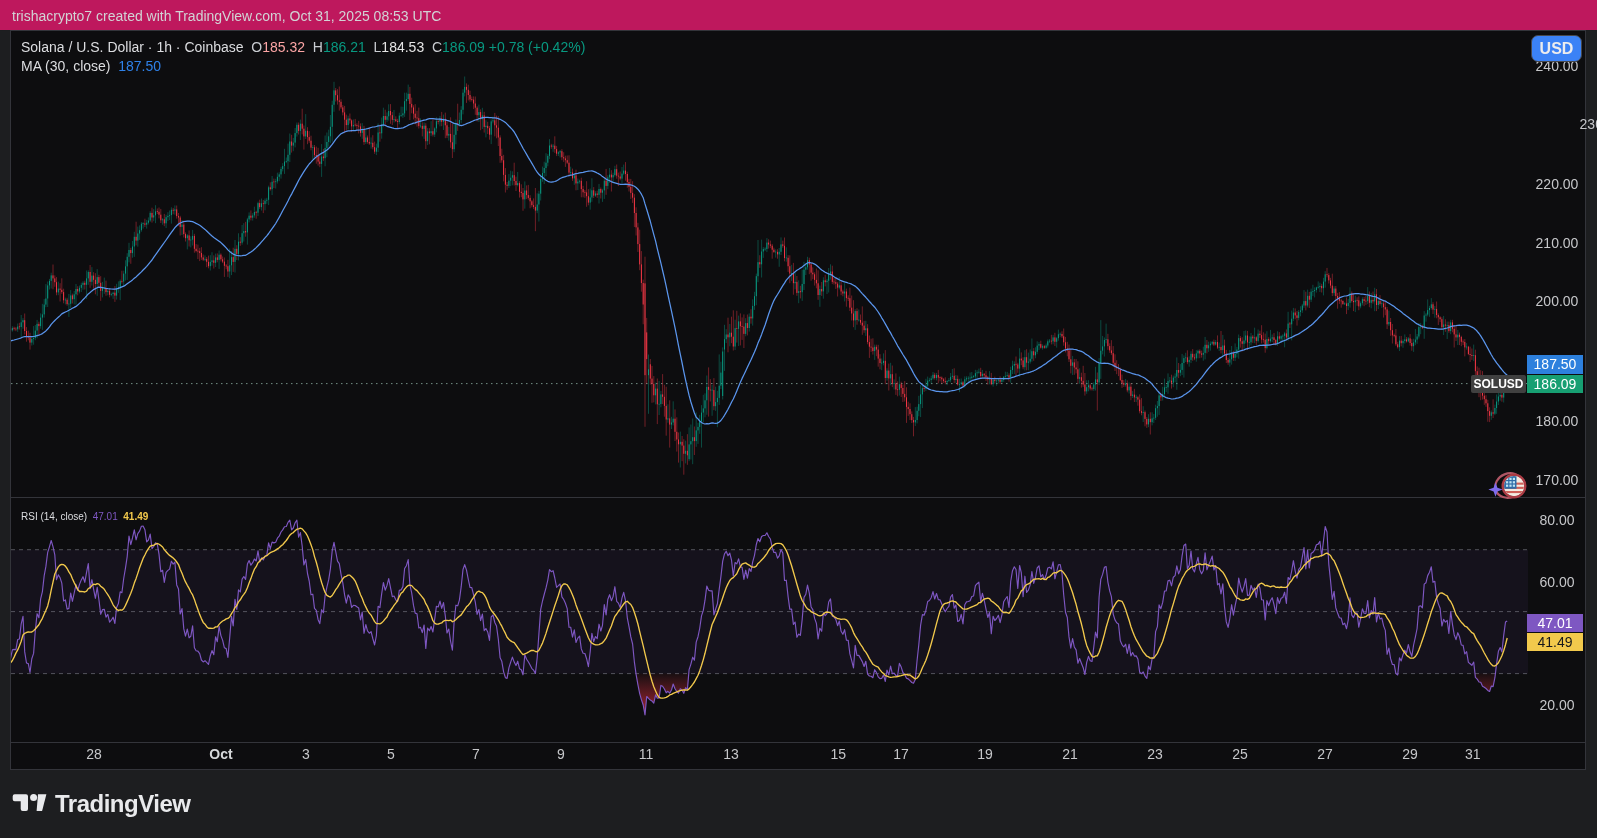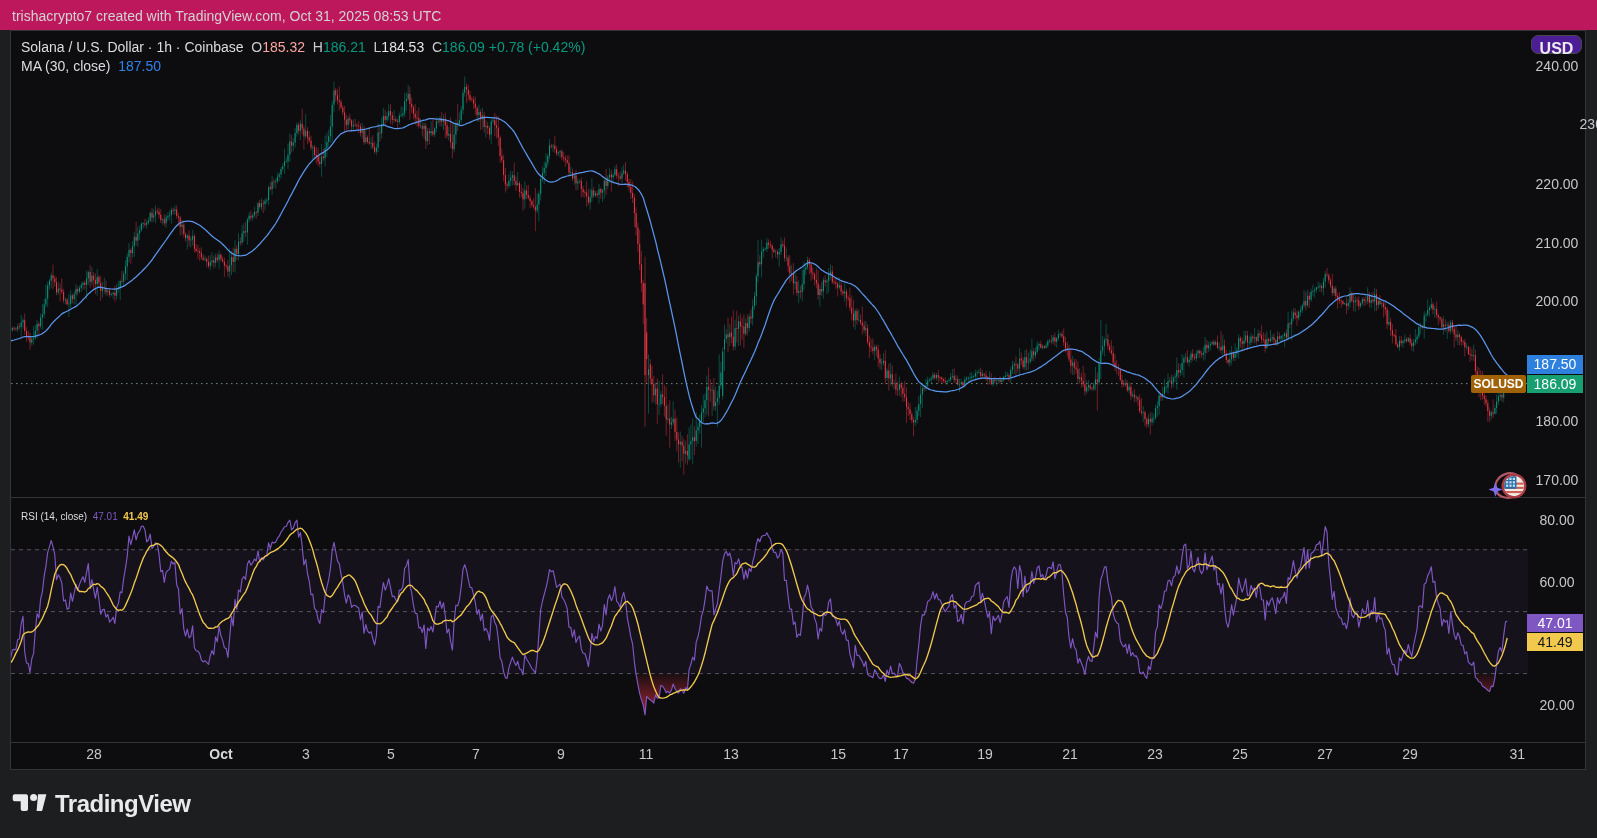--- a/index.html
+++ b/index.html
@@ -78,7 +78,7 @@
 <div class="axlabel" style="top:574px;">60.00</div>
 <div class="axlabel" style="top:697px;">20.00</div>
 
-<div style="position:absolute; left:1531px; top:35px; width:51px; height:19px; border:1px solid #47484c; background:#4c1d95;
+<div style="position:absolute; left:1531px; top:35px; width:51px; height:27px; border:1px solid #47484c; background:#3b82f6;
  border-radius:7px; color:#ececee; font-size:16px; font-weight:700; text-align:center; line-height:25px;">USD</div>
 
 <div style="position:absolute; left:1527px; top:355px; width:56px; height:19px; background:#2d80dd; color:#fff;

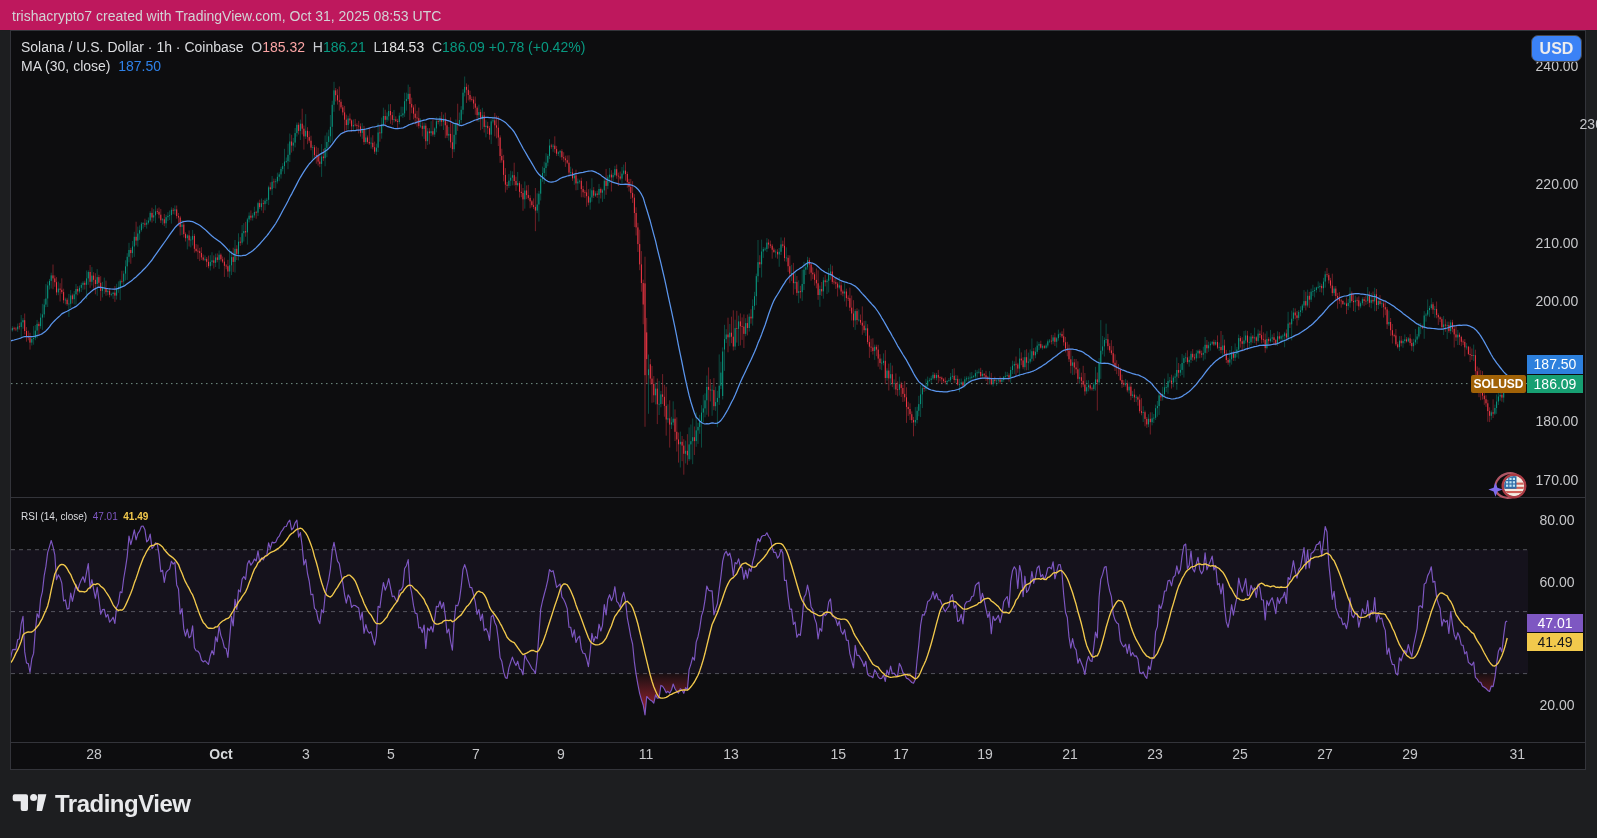--- a/index.html
+++ b/index.html
@@ -83,7 +83,7 @@
 
 <div style="position:absolute; left:1527px; top:355px; width:56px; height:19px; background:#2d80dd; color:#fff;
  font-size:14px; text-align:center; line-height:19px;">187.50</div>
-<div style="position:absolute; left:1471px; top:375px; width:55px; height:18px; background:#a16207; color:#fff; border-radius:2px;
+<div style="position:absolute; left:1471px; top:375px; width:55px; height:18px; background:#404040; color:#fff; border-radius:2px;
  font-size:12px; font-weight:700; text-align:center; line-height:18px;">SOLUSD</div>
 <div style="position:absolute; left:1527px; top:375px; width:56px; height:18px; background:#179f72; color:#fff;
  font-size:14px; text-align:center; line-height:18px;">186.09</div>

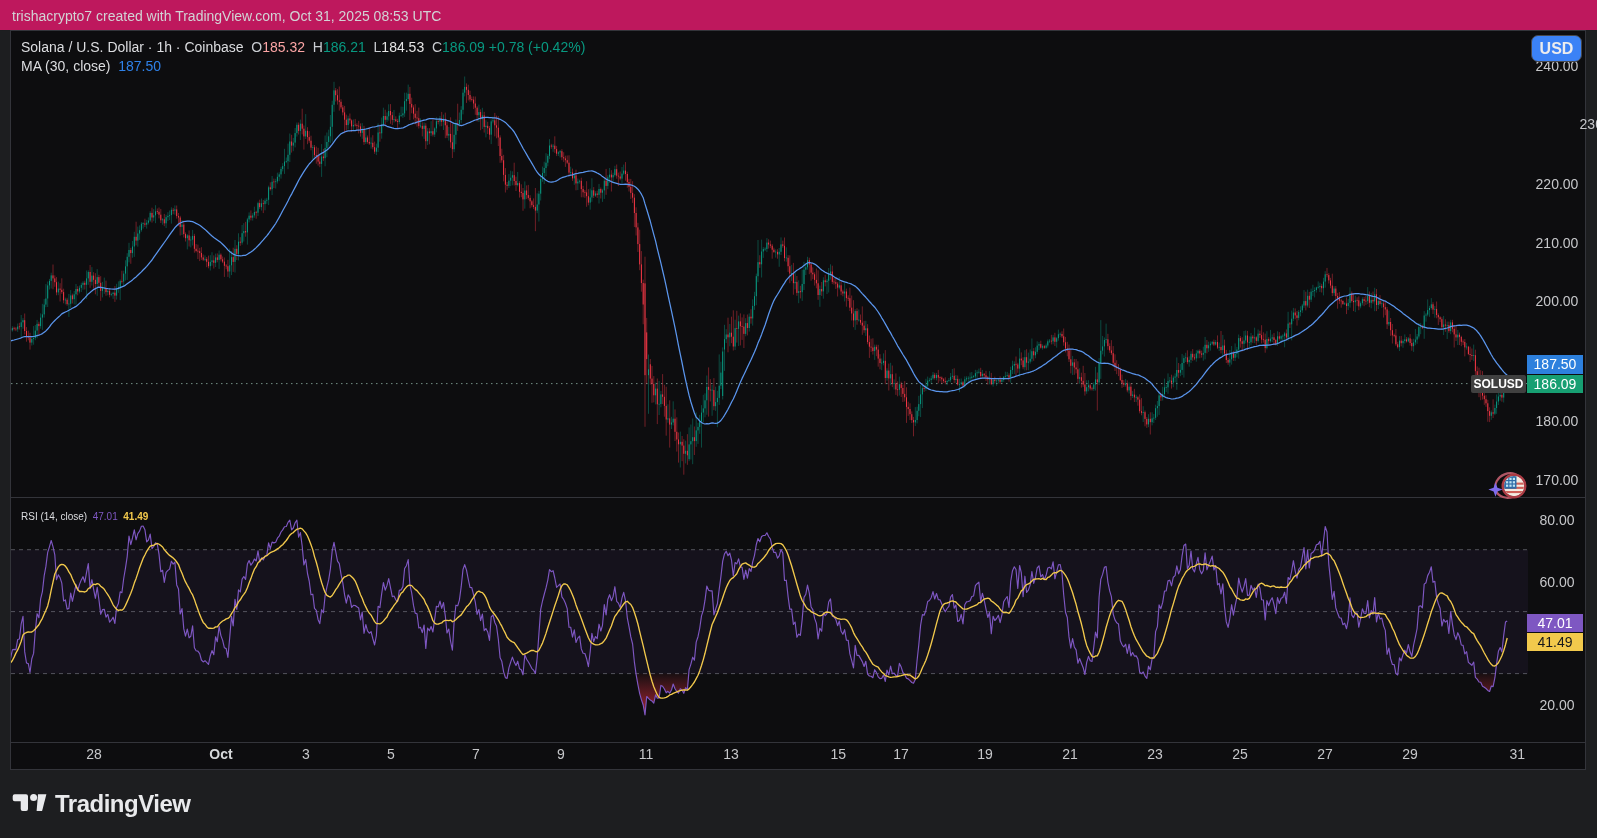--- a/index.html
+++ b/index.html
@@ -109,7 +109,7 @@
 <div style="position:absolute; left:1210px; top:746px; width:60px; text-align:center;">25</div>
 <div style="position:absolute; left:1295px; top:746px; width:60px; text-align:center;">27</div>
 <div style="position:absolute; left:1380px; top:746px; width:60px; text-align:center;">29</div>
-<div style="position:absolute; left:1465px; top:746px; width:60px; text-align:right;">31</div>
+<div style="position:absolute; left:1465px; top:746px; width:60px; text-align:left;">31</div>
 </div>
 
 <svg width="46" height="36" viewBox="0 0 46 36" style="position:absolute; left:1484px; top:468px;">

